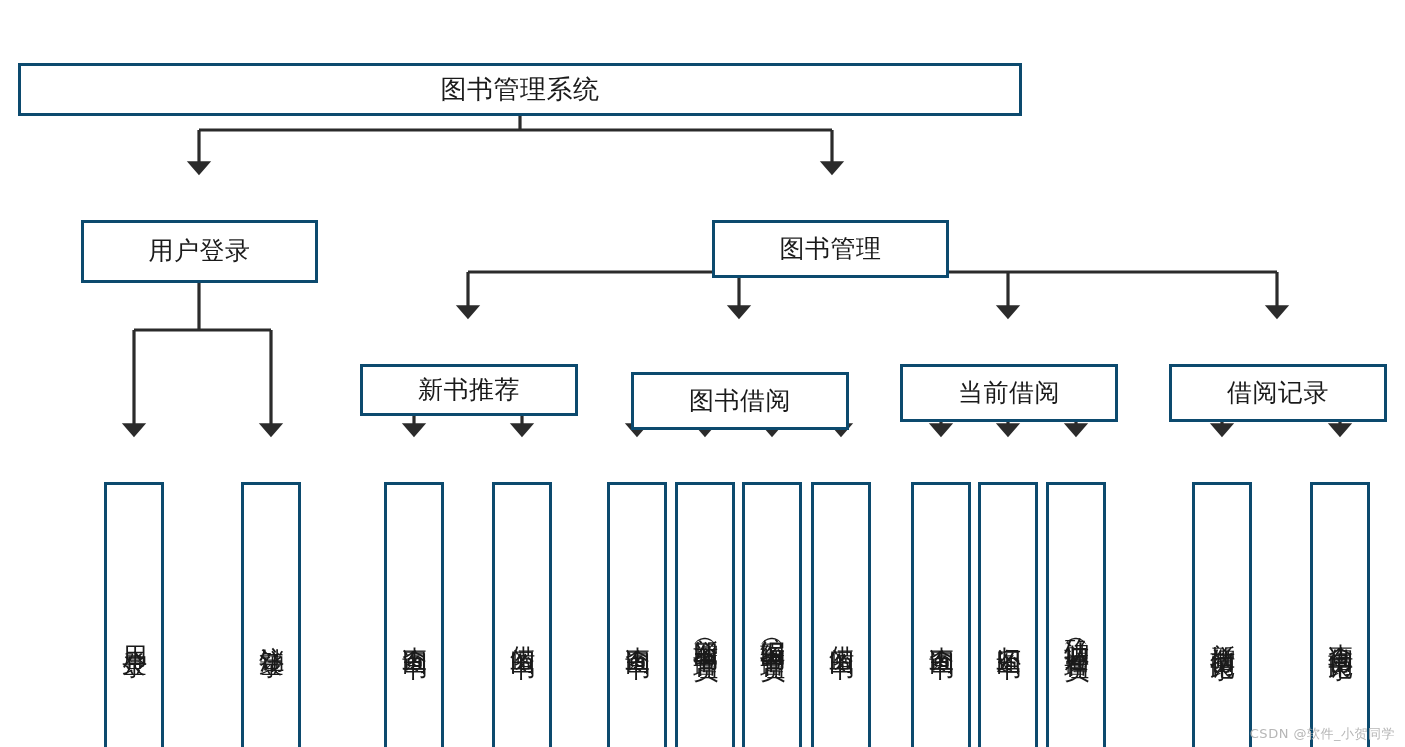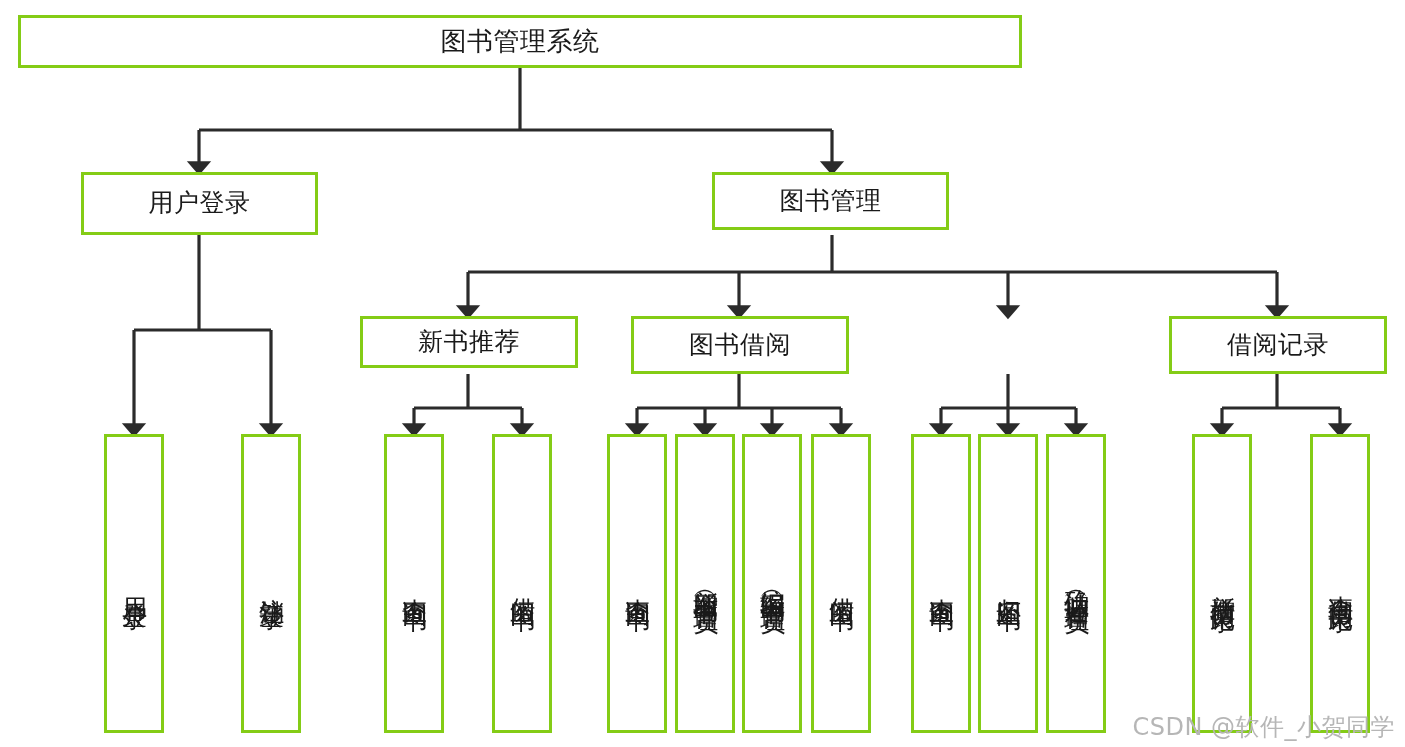--- a/index.html
+++ b/index.html
@@ -30,13 +30,14 @@
   .node {
     position: absolute;
     box-sizing: border-box;
-    border: 3px solid #84cc16;
+    border: 3px solid #0c4a6e;
     background: #ffffff;
     display: flex;
     align-items: center;
     justify-content: center;
     color: #1a1a1a;
     line-height: 1.06;
+    margin-top: 48px;
   }
   .node.horiz {
     font-size: 25px;

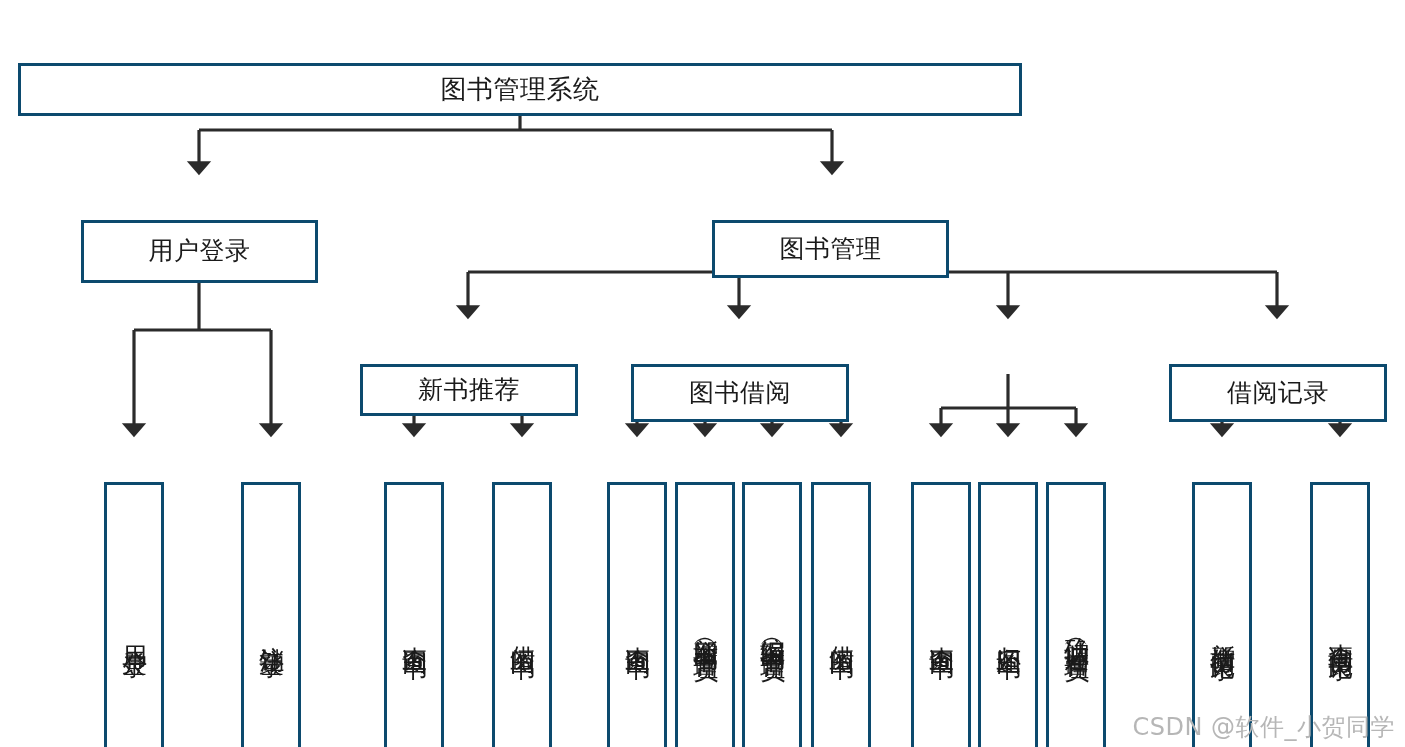--- a/index.html
+++ b/index.html
@@ -133,7 +133,7 @@
 
   <div class="node horiz" style="left:360px; top:316px; width:218px; height:52px;">新书推荐</div>
 
-  <div class="node horiz" style="left:631px; top:316px; width:218px; height:58px;">图书借阅</div>
+  <div class="node horiz" style="left:631px; top:324px; width:218px; height:58px;">图书借阅</div>
 
 
   <div class="node horiz" style="left:1169px; top:316px; width:218px; height:58px;">借阅记录</div>

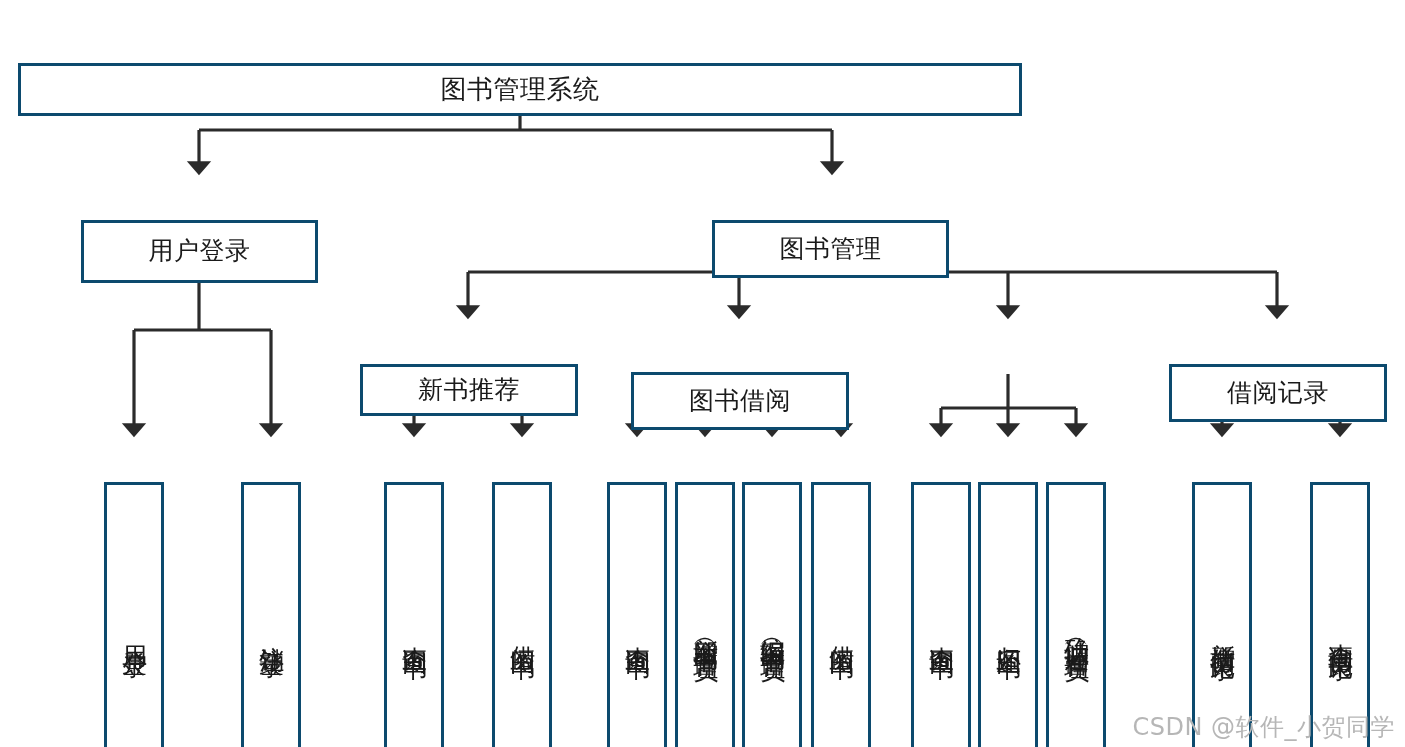--- a/index.html
+++ b/index.html
@@ -135,6 +135,7 @@
 
   <div class="node horiz" style="left:631px; top:324px; width:218px; height:58px;">图书借阅</div>
 
+  <div class="node horiz" style="left:900px; top:316px; width:218px; height:58px;">当前借阅</div>
 
   <div class="node horiz" style="left:1169px; top:316px; width:218px; height:58px;">借阅记录</div>
 

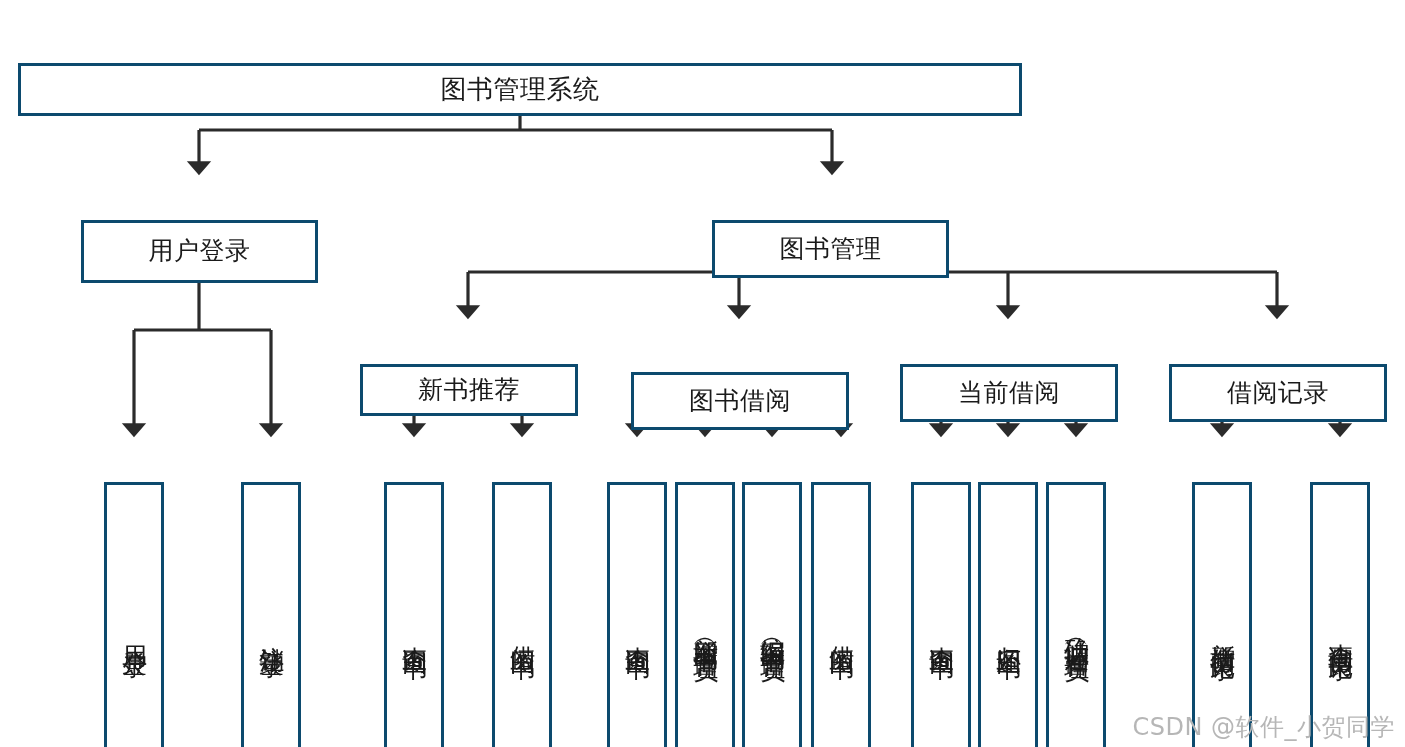--- a/index.html
+++ b/index.html
@@ -63,7 +63,7 @@
     position: absolute;
     right: 10px;
     bottom: 4px;
-    font-size: 24px;
+    font-size: 13px;
     color: #b6b6b6;
     letter-spacing: 0.5px;
     white-space: nowrap;

